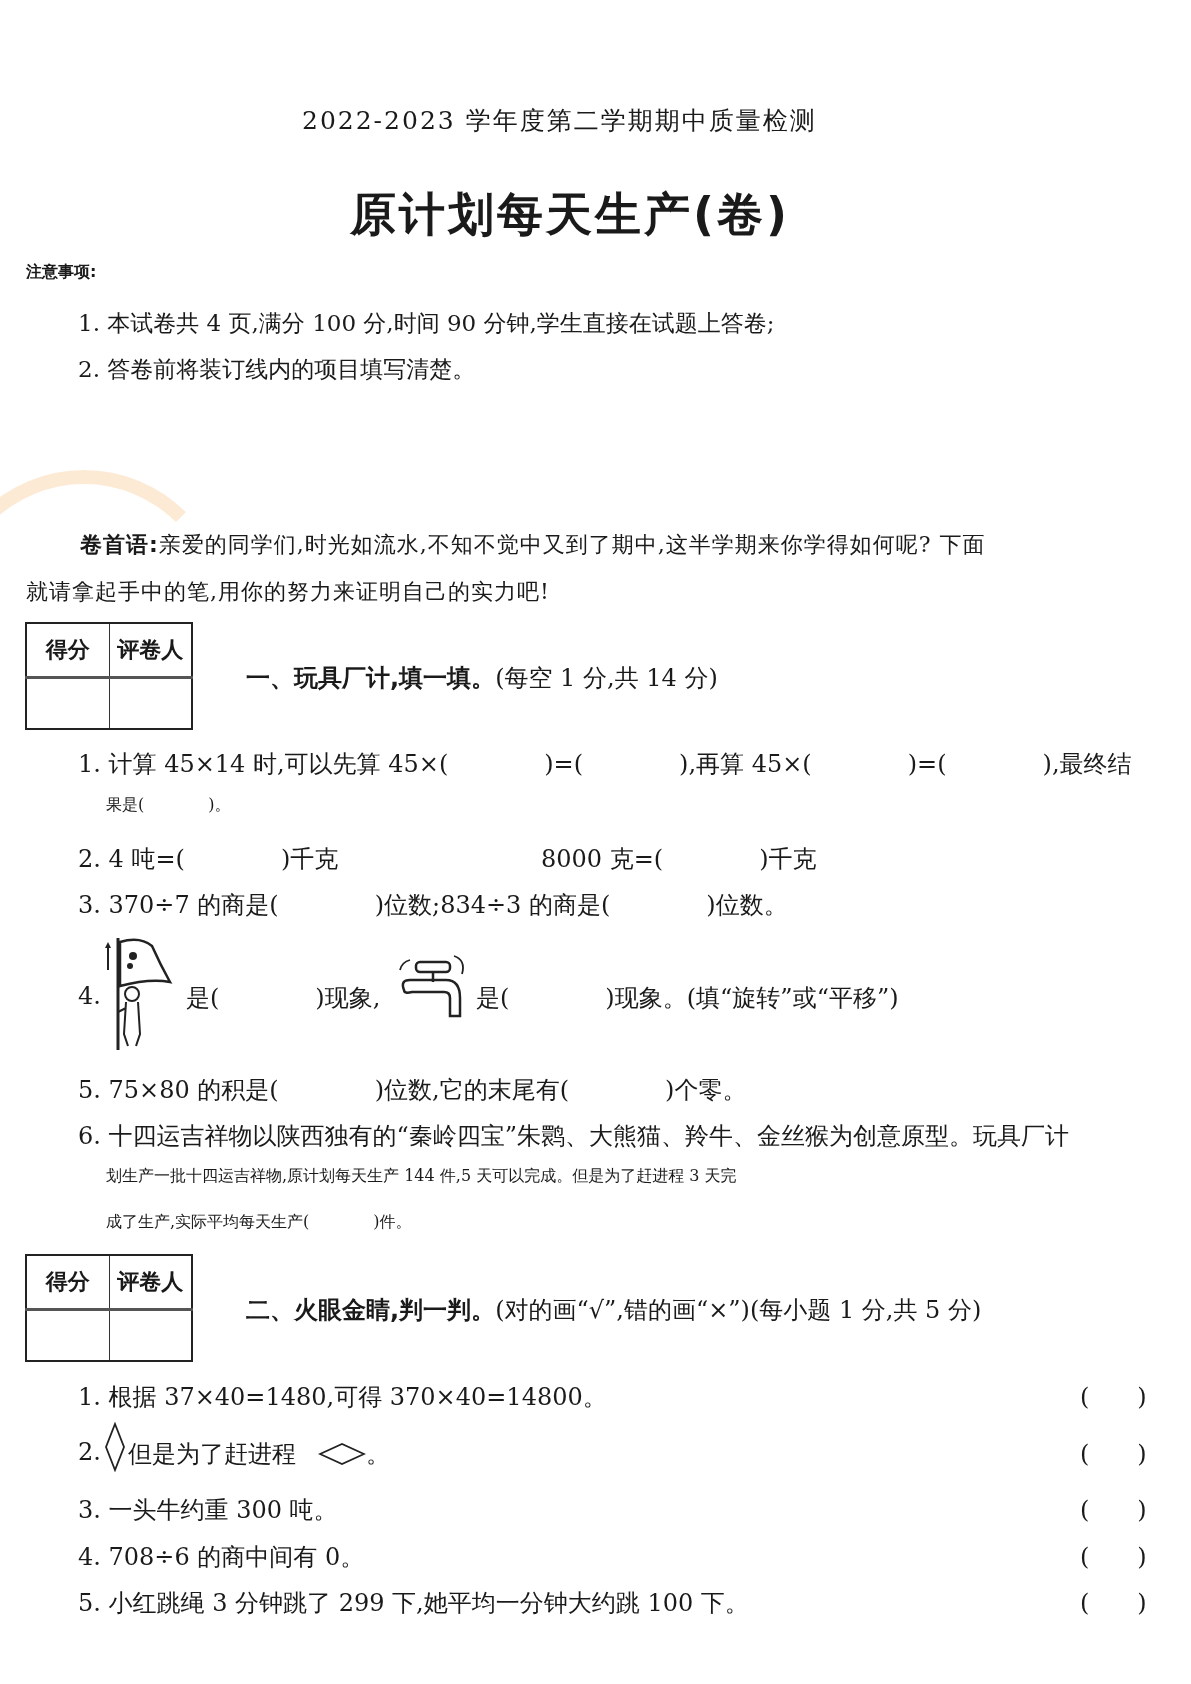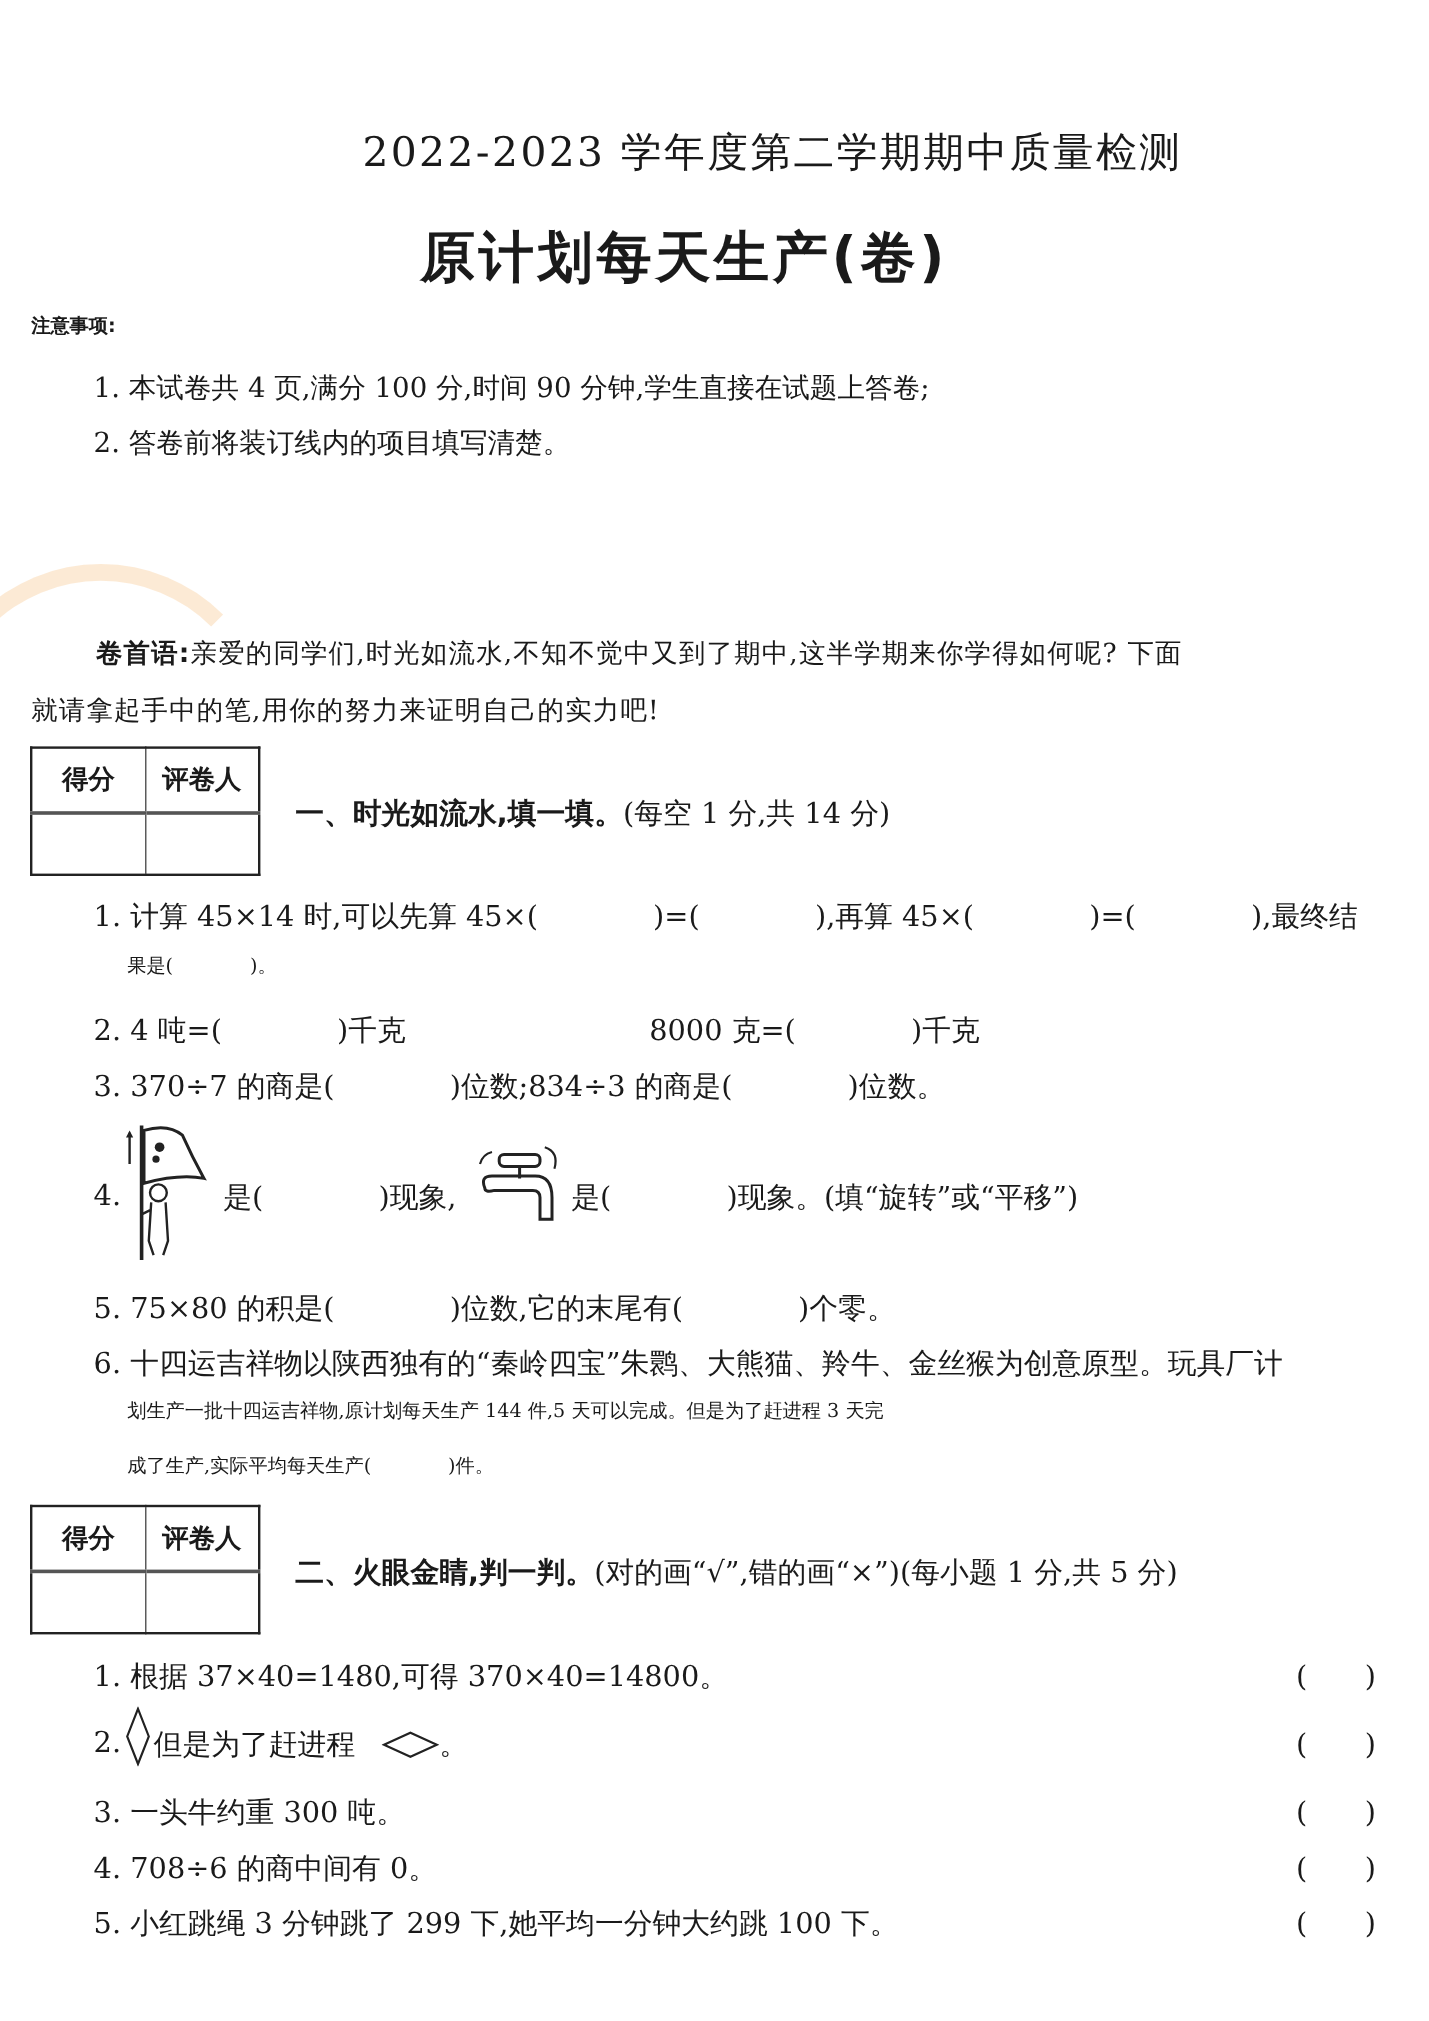--- a/index.html
+++ b/index.html
@@ -8,7 +8,7 @@
     font-family: "DejaVu Serif", "Liberation Serif", serif; color: #1a1a1a;
   }
   .abs { position: absolute; white-space: nowrap; }
-  .subtitle { left: 302px; top: 104px; font-size: 34px; letter-spacing: 2px; }
+  .subtitle { left: 302px; top: 104px; font-size: 25px; letter-spacing: 2px; }
   .title { left: 350px; top: 184px; font-size: 46px; font-weight: bold;
            font-family: "DejaVu Sans", "Liberation Sans", sans-serif; letter-spacing: 3px; }
   .notes-head { left: 26px; top: 262px; font-size: 16px; font-weight: bold;

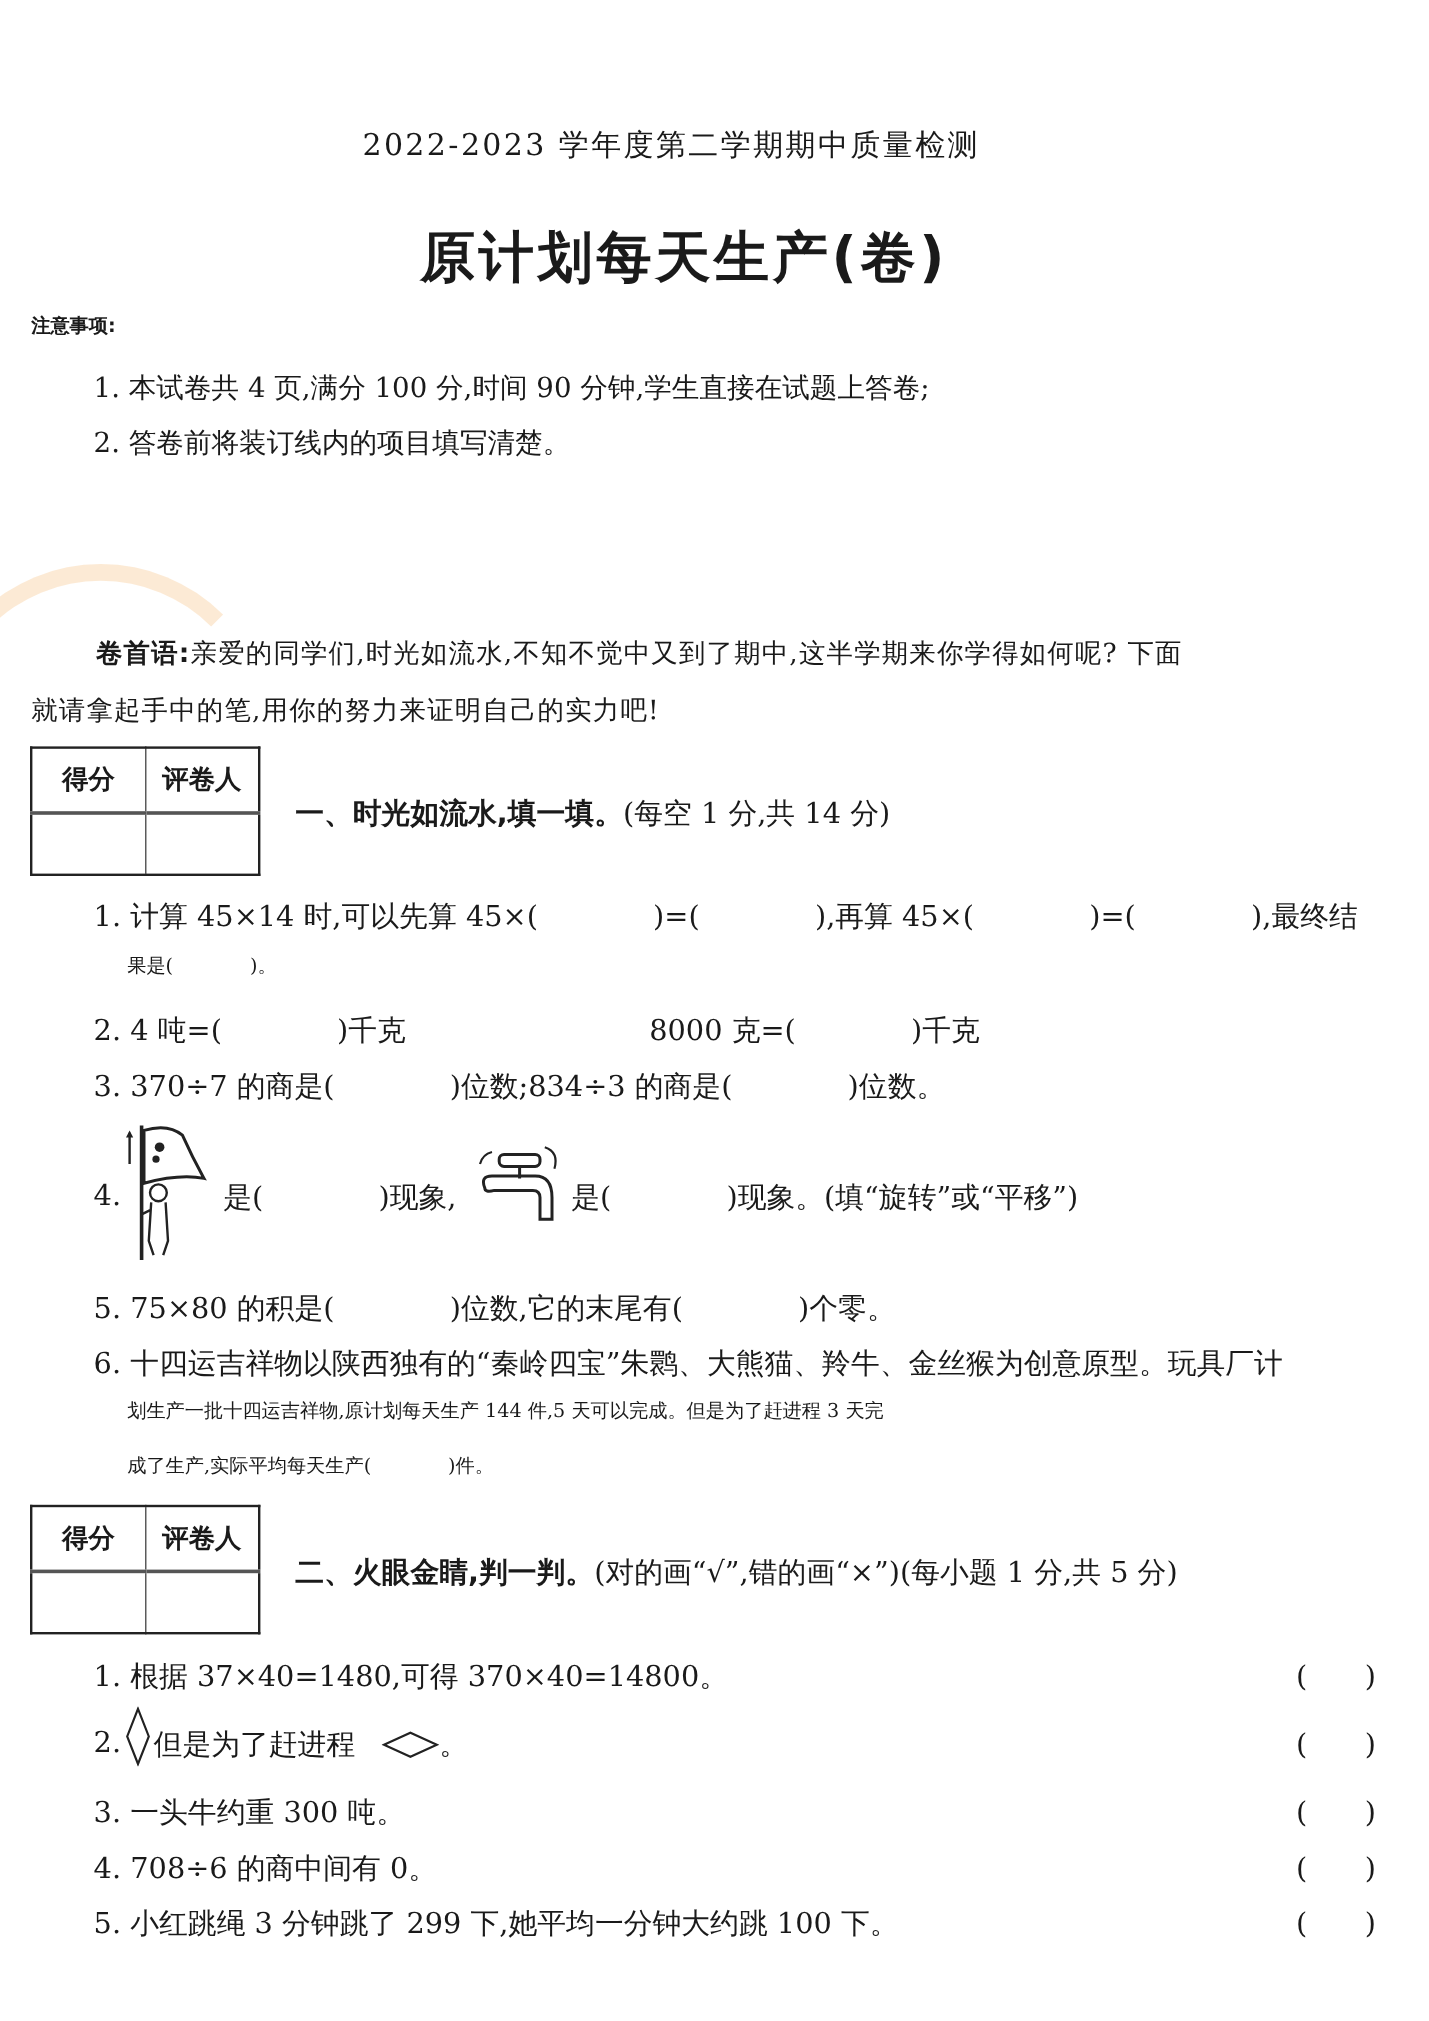--- a/index.html
+++ b/index.html
@@ -21,7 +21,7 @@
   .score-table tr:first-child td { border-bottom: 3px solid #666; }
   .preface { font-size: 22px; letter-spacing: 1px; }
   .preface b { font-family: "DejaVu Sans", "Liberation Sans", sans-serif; }
-  .grader { position: absolute; border-collapse: collapse; border: 2px solid #222; width: 192px; height: 108px; }
+  .grader { position: absolute; border-collapse: collapse; border: 2px solid #222; width: 168px; height: 108px; }
   .grader td { border: 1px solid #333; text-align: center; font-size: 22px; font-weight: bold;
                font-family: "DejaVu Sans", "Liberation Sans", sans-serif; width: 50%; }
   .grader tr:first-child td { height: 50px; border-bottom: 3px solid #555; }

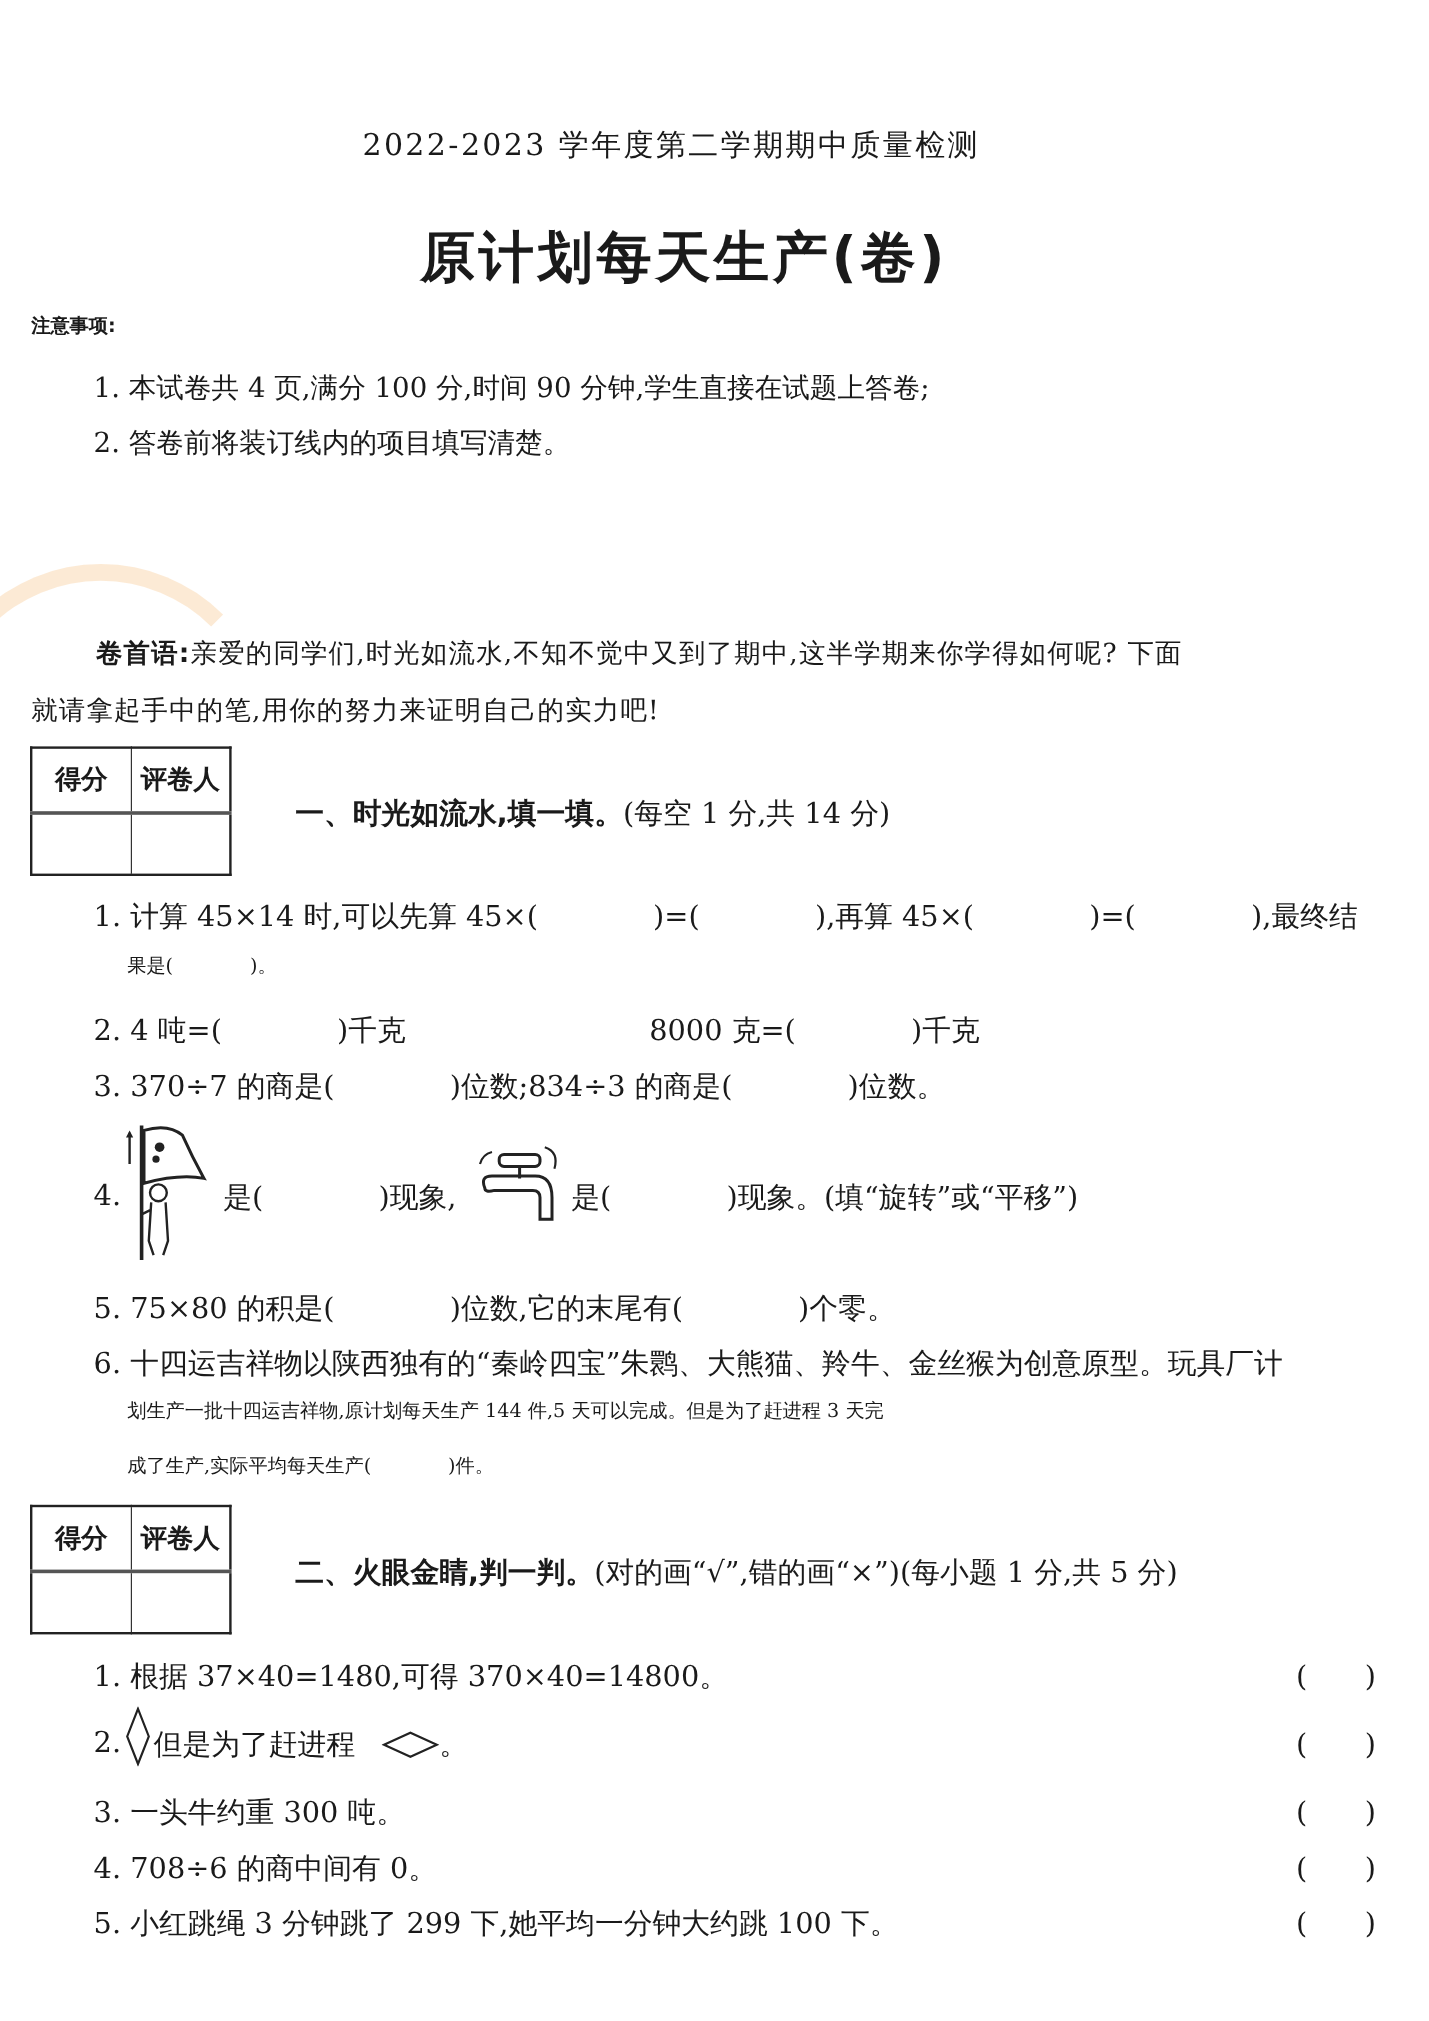--- a/index.html
+++ b/index.html
@@ -69,7 +69,7 @@
 </tbody>
   </table>
 <div class="abs section-title" style="left:246px; top:662px">
-  <b>一、时光如流水,填一填。</b><span>(每空 1 分,共 14 分)</span>
+  <b>一、玩具厂计,填一填。</b><span>(每空 1 分,共 14 分)</span>
 </div>
 
 <div class="abs q" style="top:748px">1. 计算 45×14 时,可以先算 45×(　　　　)=(　　　　),再算 45×(　　　　)=(　　　　),最终结</div>

